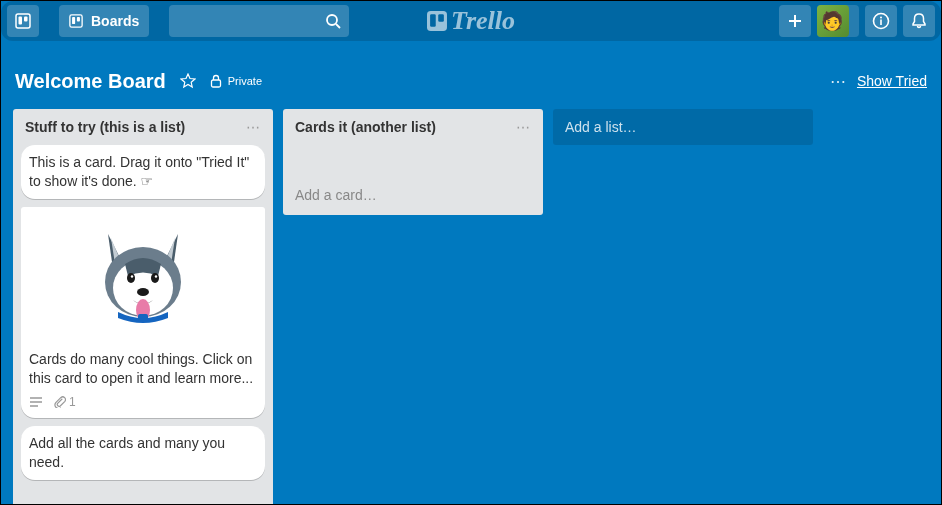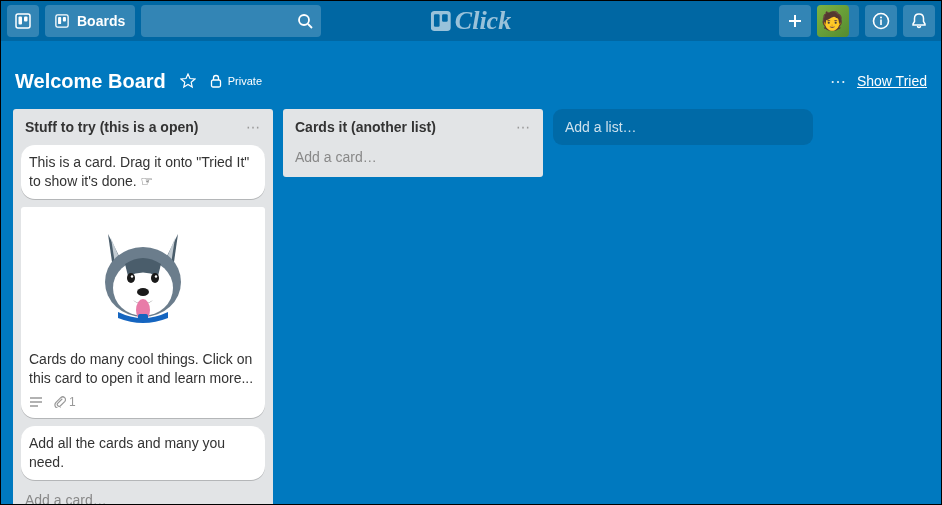--- a/index.html
+++ b/index.html
@@ -17,8 +17,9 @@
   display: flex;
   align-items: center;
   padding: 0 6px;
-  gap: 6px;
+  gap: 20px;
   position: relative;
+  border-radius: 12px;
 }
 .hdr-btn {
   background: rgba(255,255,255,0.2);

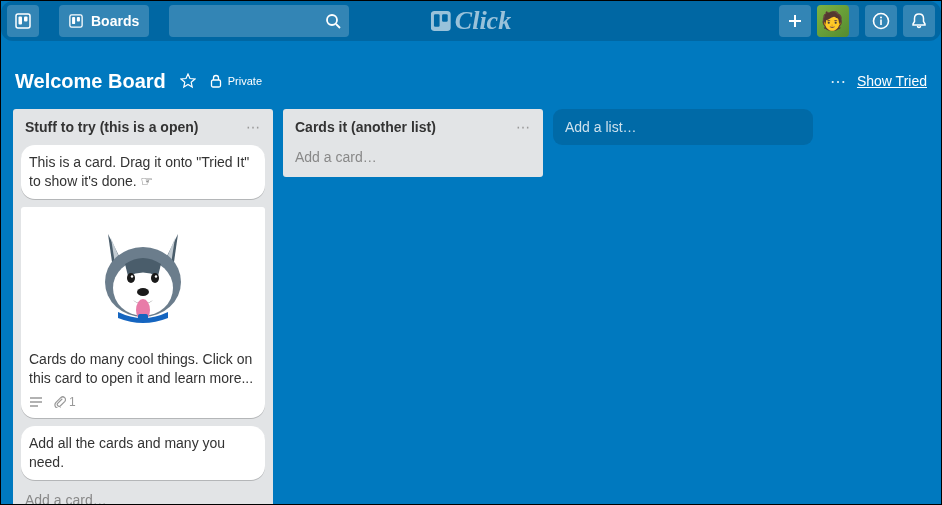--- a/index.html
+++ b/index.html
@@ -183,7 +183,7 @@
       <rect x="2.5" y="2.5" width="4.5" height="10" rx="1" fill="#0067a3"></rect>
       <rect x="9" y="2.5" width="4.5" height="6" rx="1" fill="#0067a3"></rect>
     </svg>
-    <span>Click</span>
+    <span>Trello</span>
   </div>
   <div class="hdr-right">
     <div class="hdr-btn square">

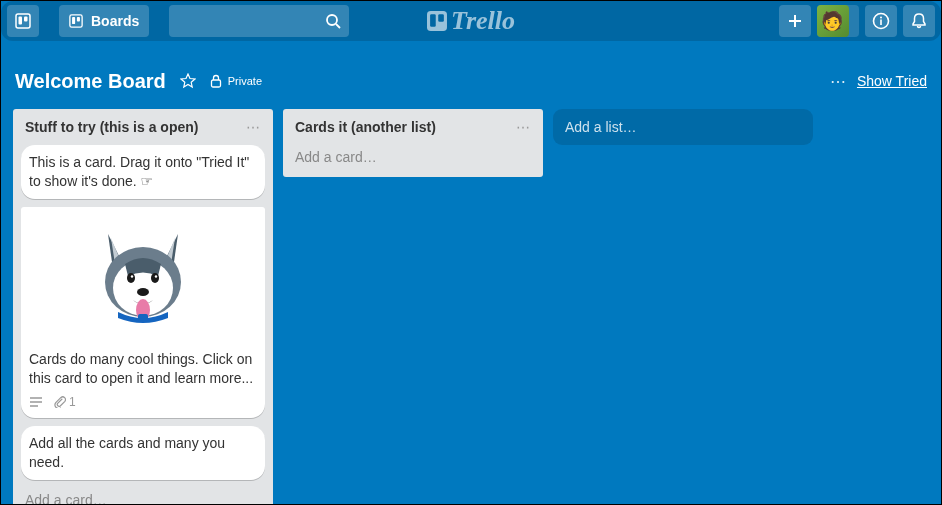--- a/index.html
+++ b/index.html
@@ -235,7 +235,7 @@
 
   <div class="list">
     <div class="list-header">
-      <div class="list-title">Stuff to try (this is a open)</div>
+      <div class="list-title">Stuff to try (this is a list)</div>
       <div class="list-menu">⋯</div>
     </div>
     <div class="card">

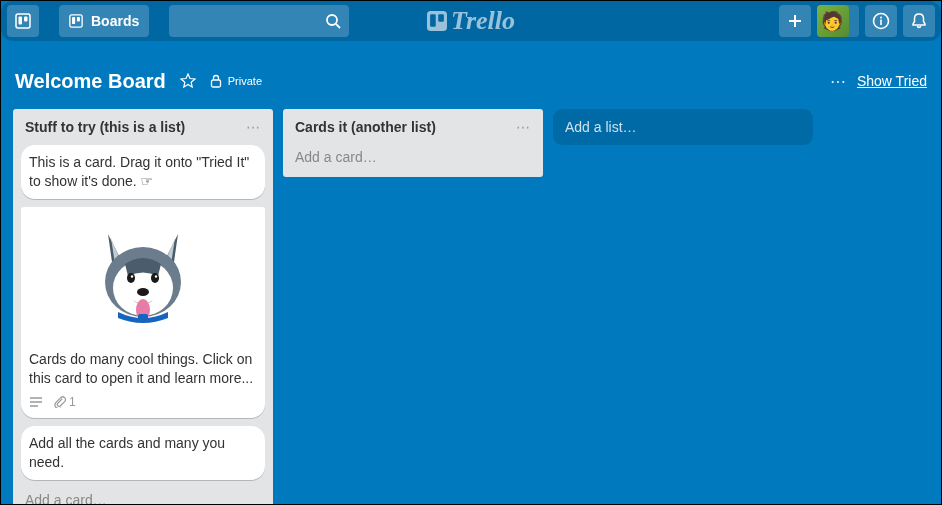--- a/index.html
+++ b/index.html
@@ -144,7 +144,7 @@
 .add-list {
   background: rgba(0,0,0,0.12);
   color: rgba(255,255,255,0.8);
-  border-radius: 9px;
+  border-radius: 3px;
   width: 260px;
   padding: 10px 12px;
   font-size: 14px;

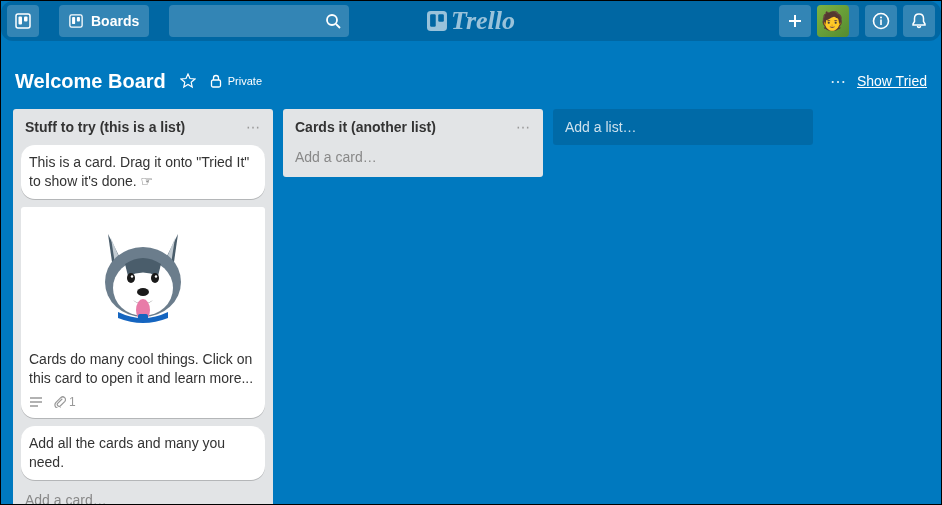--- a/index.html
+++ b/index.html
@@ -140,7 +140,7 @@
   border-radius: 3px 3px 0 0;
 }
 .card-badges { display: flex; gap: 10px; margin-top: 6px; color: #999; font-size: 12px; align-items: center; }
-.add-card { color: #888; font-size: 14px; padding: 4px; cursor: pointer; }
+.add-card { color: #888; font-size: 14px; padding: 4px; cursor: pointer; margin-top: 38px; }
 .add-list {
   background: rgba(0,0,0,0.12);
   color: rgba(255,255,255,0.8);

